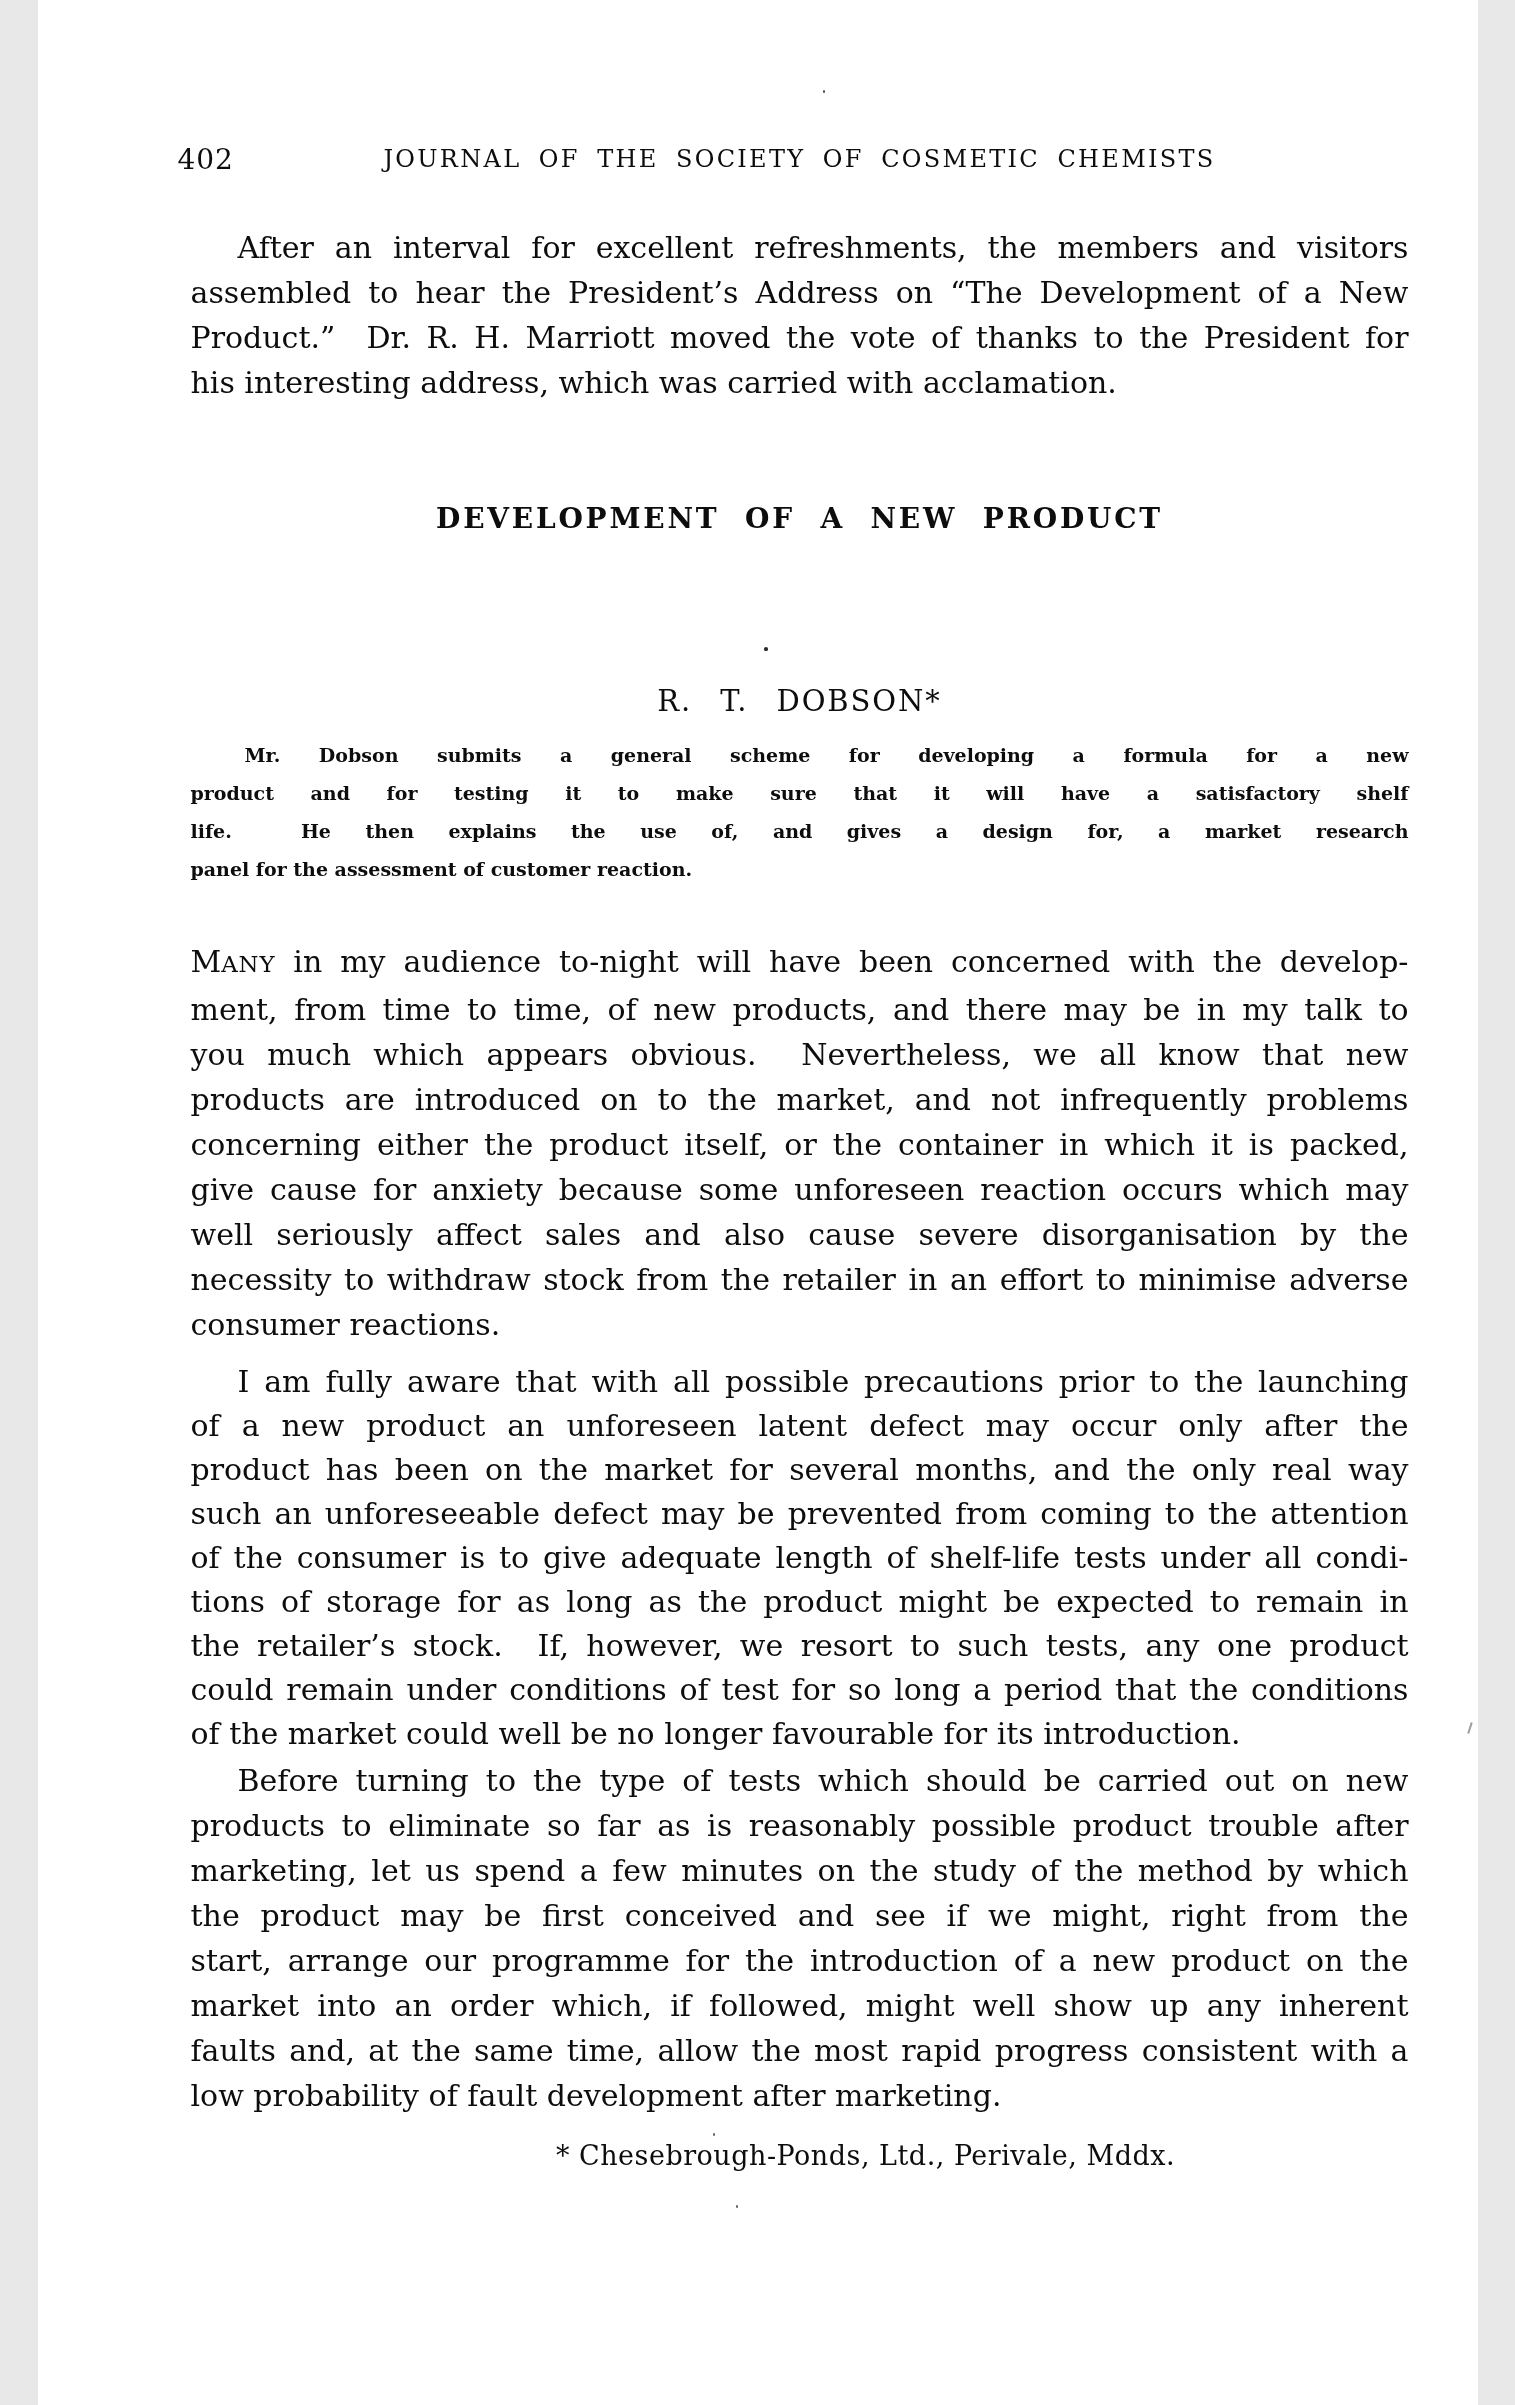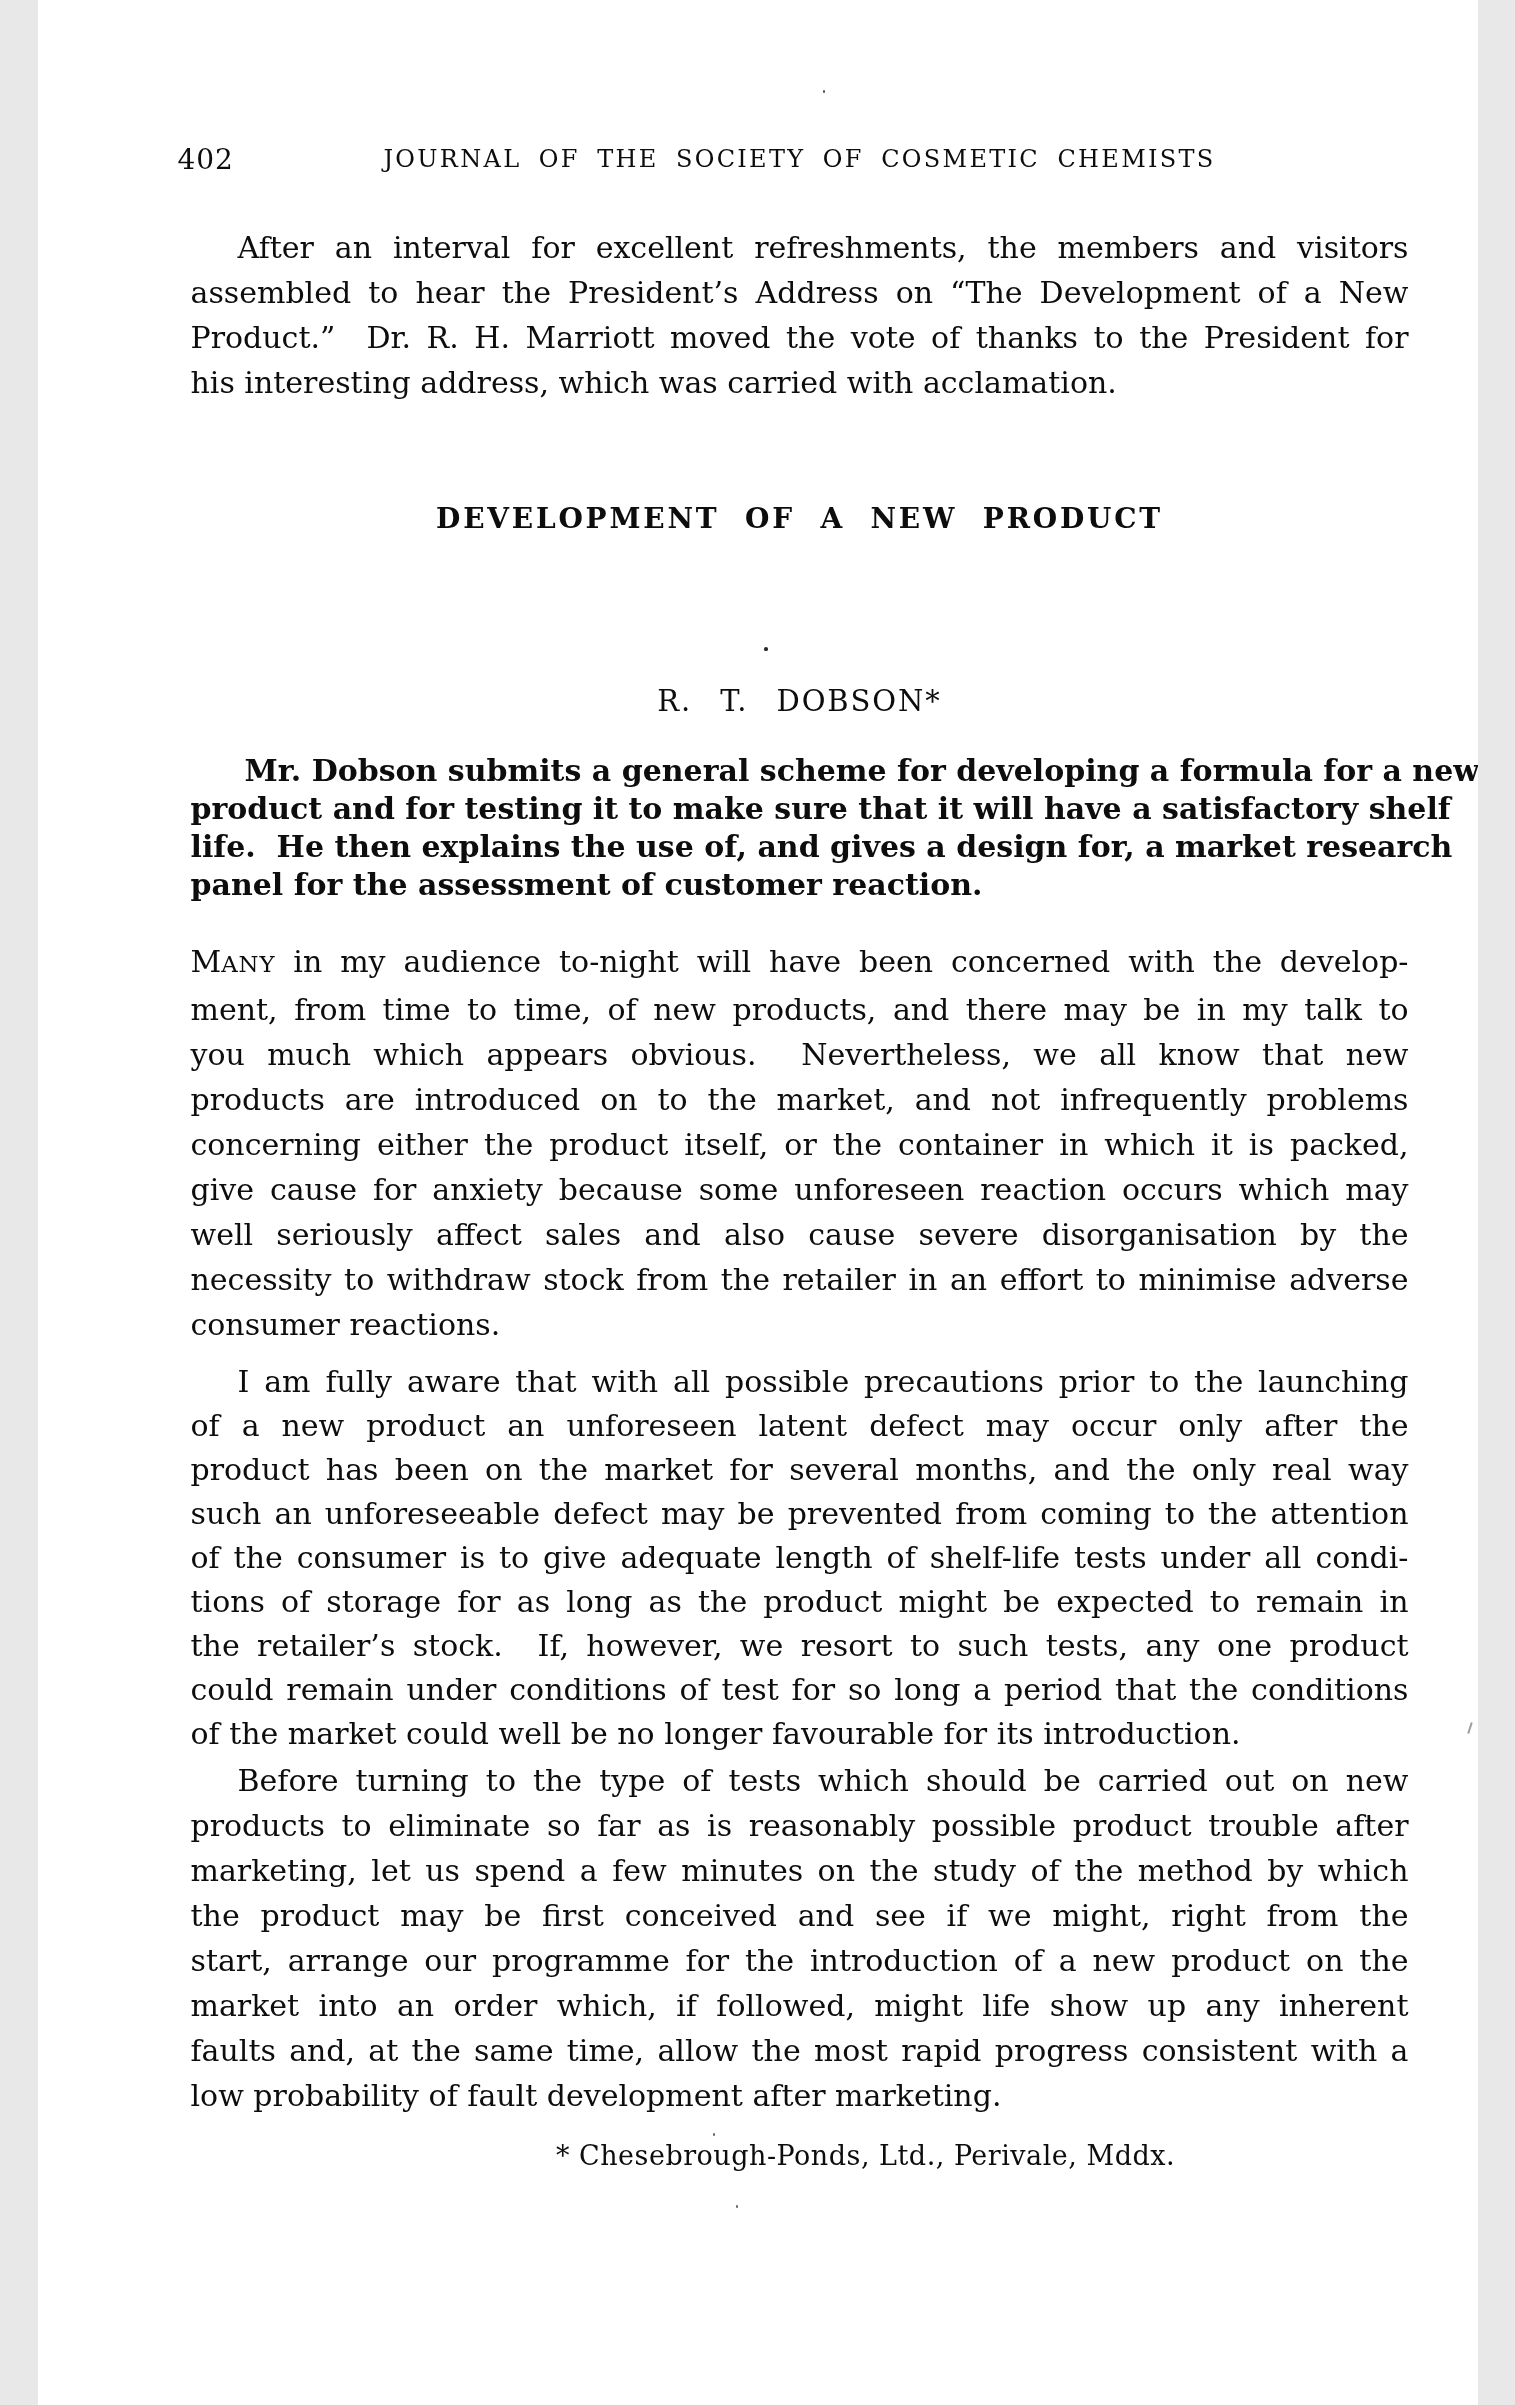--- a/index.html
+++ b/index.html
@@ -40,7 +40,7 @@
     letter-spacing: 1.9px; word-spacing: 17px;
   }
 
-  .abstract { top: 736px; font-size: 30px; font-weight: bold; line-height: 38px; margin-top: 16px; }
+  .abstract { top: 736px; font-size: 19px; font-weight: bold; line-height: 38px; }
   .abstract .line:first-child { text-indent: 54px; }
 
   .body-para { font-size: 30px; line-height: 45px; }

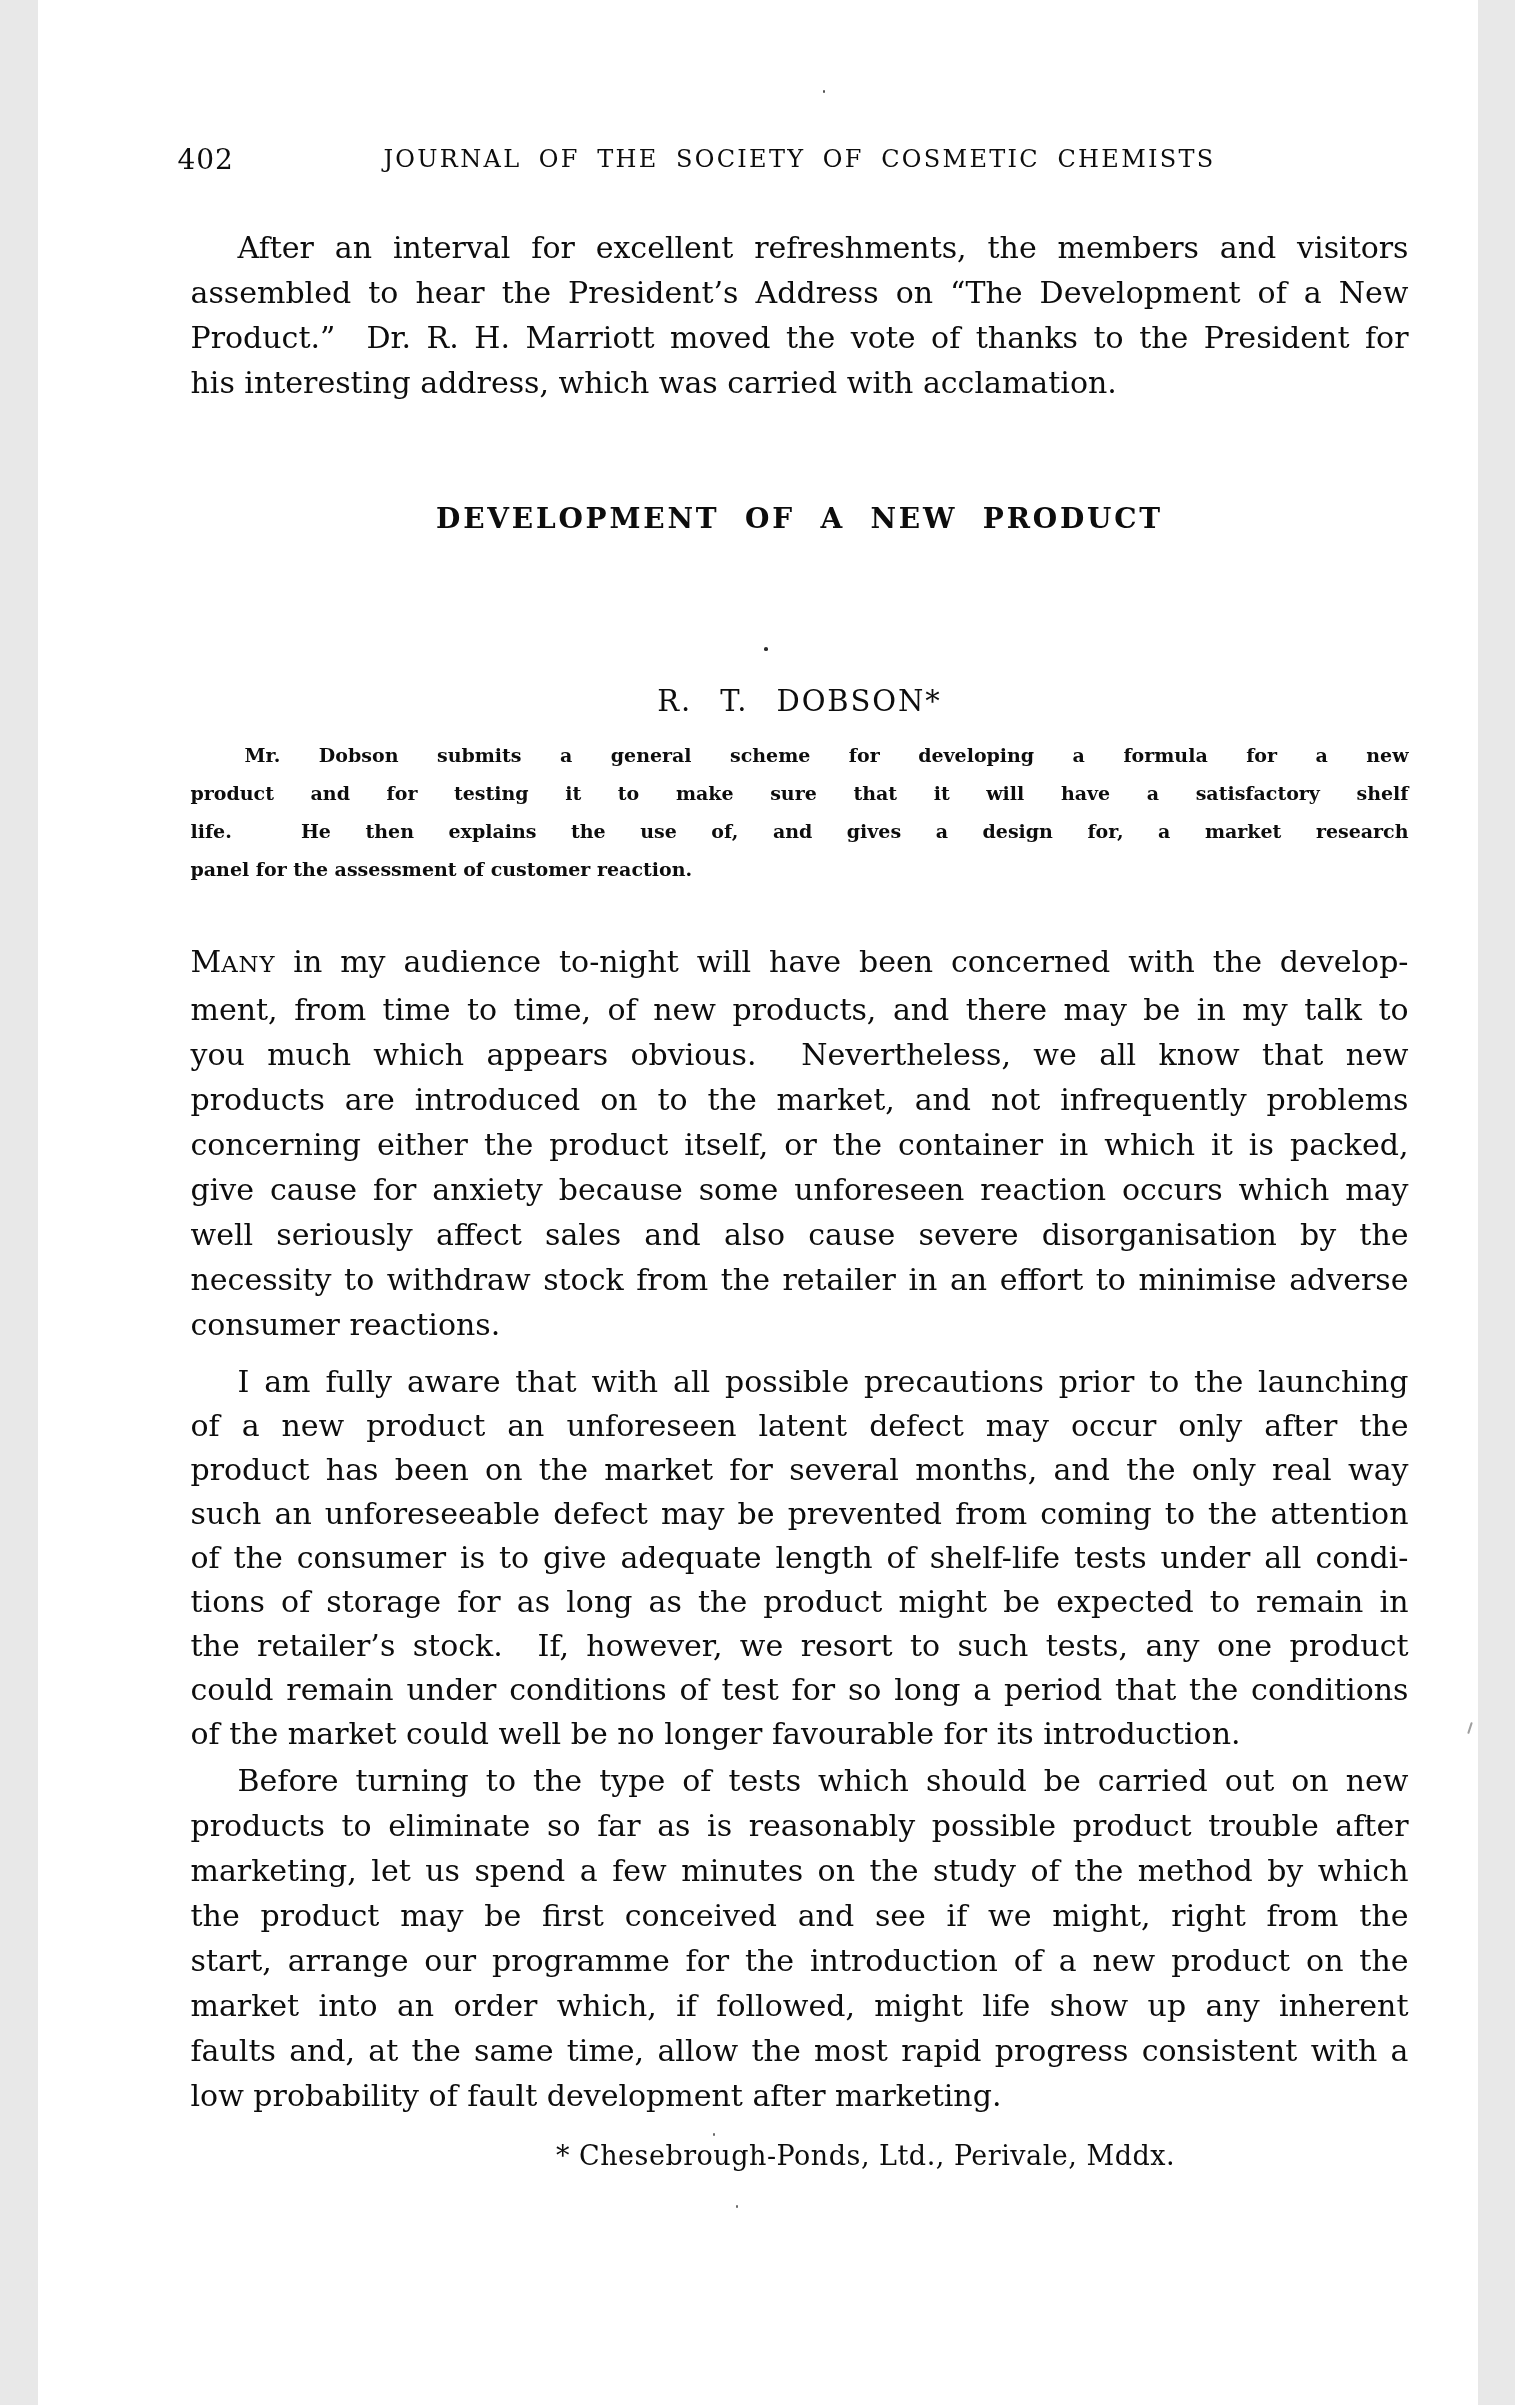--- a/index.html
+++ b/index.html
@@ -123,7 +123,7 @@
       <div class="line">marketing, let us spend a few minutes on the study of the method by which</div>
       <div class="line">the product may be first conceived and see if we might, right from the</div>
       <div class="line">start, arrange our programme for the introduction of a new product on the</div>
-      <div class="line">market into an order which, if followed, might life show up any inherent</div>
+      <div class="line">market into an order which, if followed, might well show up any inherent</div>
       <div class="line">faults and, at the same time, allow the most rapid progress consistent with a</div>
       <div class="line last">low probability of fault development after marketing.</div>
     </div>

